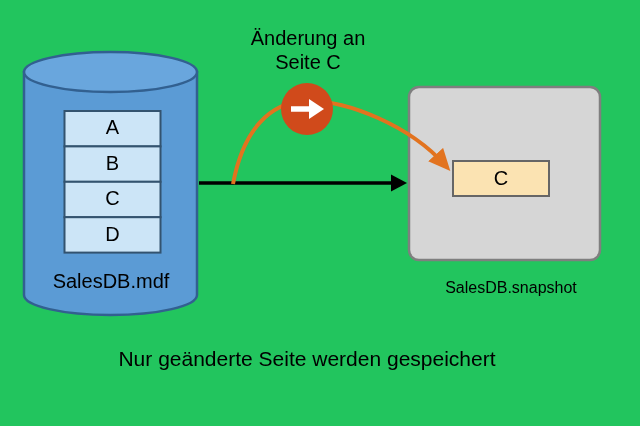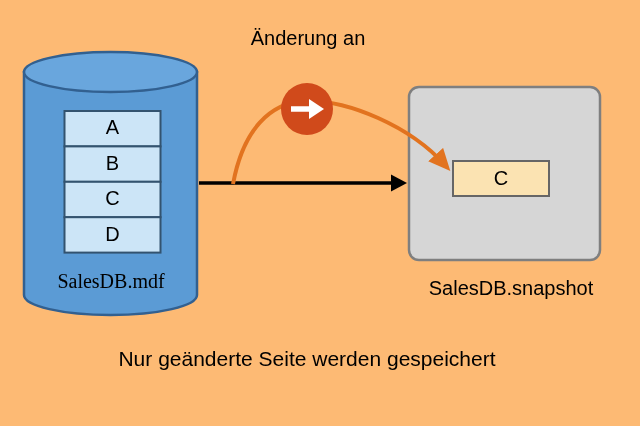--- a/index.html
+++ b/index.html
@@ -6,7 +6,7 @@
   .canvas{
     position:relative;
     width:640px;height:426px;
-    background:#fdba74;
+    background:#22c55e;
     font-family:"Liberation Sans","DejaVu Sans",sans-serif;
     overflow:hidden;
   }

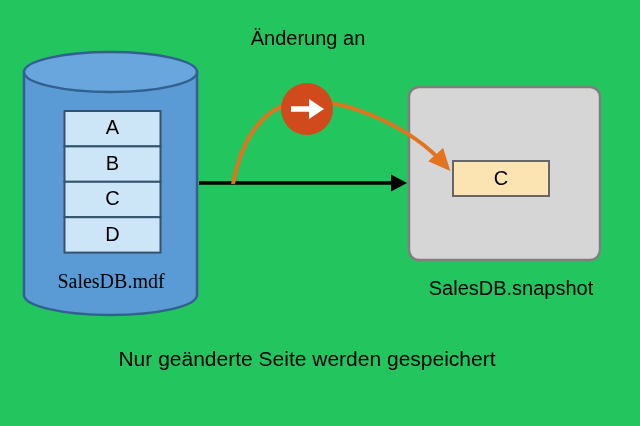--- a/index.html
+++ b/index.html
@@ -69,6 +69,7 @@
 
   <div class="lbl annotation">
     <div>Änderung an</div>
+    <div>Seite C</div>
   </div>
 
   <div class="lbl page-letters">

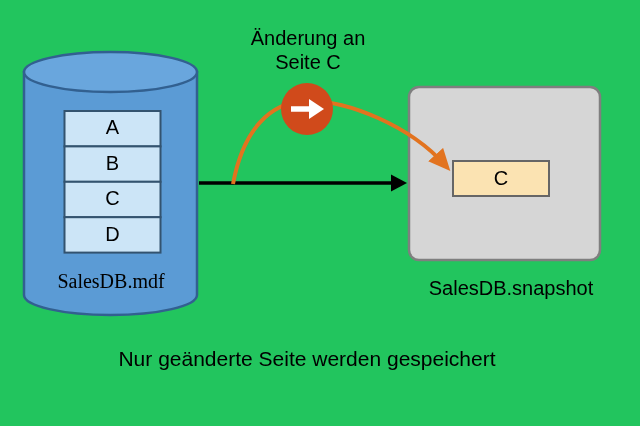--- a/index.html
+++ b/index.html
@@ -21,7 +21,7 @@
   .page-letters{left:63px;top:110px;width:99px;}
   .page-letter{height:35.5px;line-height:35.5px;font-size:20px;width:99px;text-align:center;}
   .c-page-label{left:452px;top:160px;width:98px;height:37px;line-height:37px;font-size:20px;}
-  .mdf-label{left:23px;top:270px;width:176px;font-size:20px;line-height:22px;font-family:Liberation Serif, serif;}
+  .mdf-label{left:23px;top:270px;width:176px;font-size:20px;line-height:22px;}
   .snapshot-label{left:391px;top:277px;width:240px;font-size:20px;line-height:22px;}
   .caption{left:0px;top:346px;width:614px;font-size:21px;line-height:26px;}
 </style>

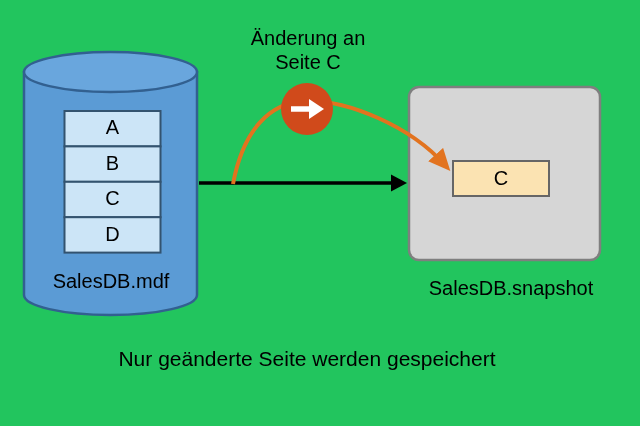--- a/index.html
+++ b/index.html
@@ -22,7 +22,7 @@
   .page-letter{height:35.5px;line-height:35.5px;font-size:20px;width:99px;text-align:center;}
   .c-page-label{left:452px;top:160px;width:98px;height:37px;line-height:37px;font-size:20px;}
   .mdf-label{left:23px;top:270px;width:176px;font-size:20px;line-height:22px;}
-  .snapshot-label{left:391px;top:277px;width:240px;font-size:20px;line-height:22px;}
+  .snapshot-label{left:391px;top:277px;width:240px;font-size:16px;line-height:22px;}
   .caption{left:0px;top:346px;width:614px;font-size:21px;line-height:26px;}
 </style>
 </head>

